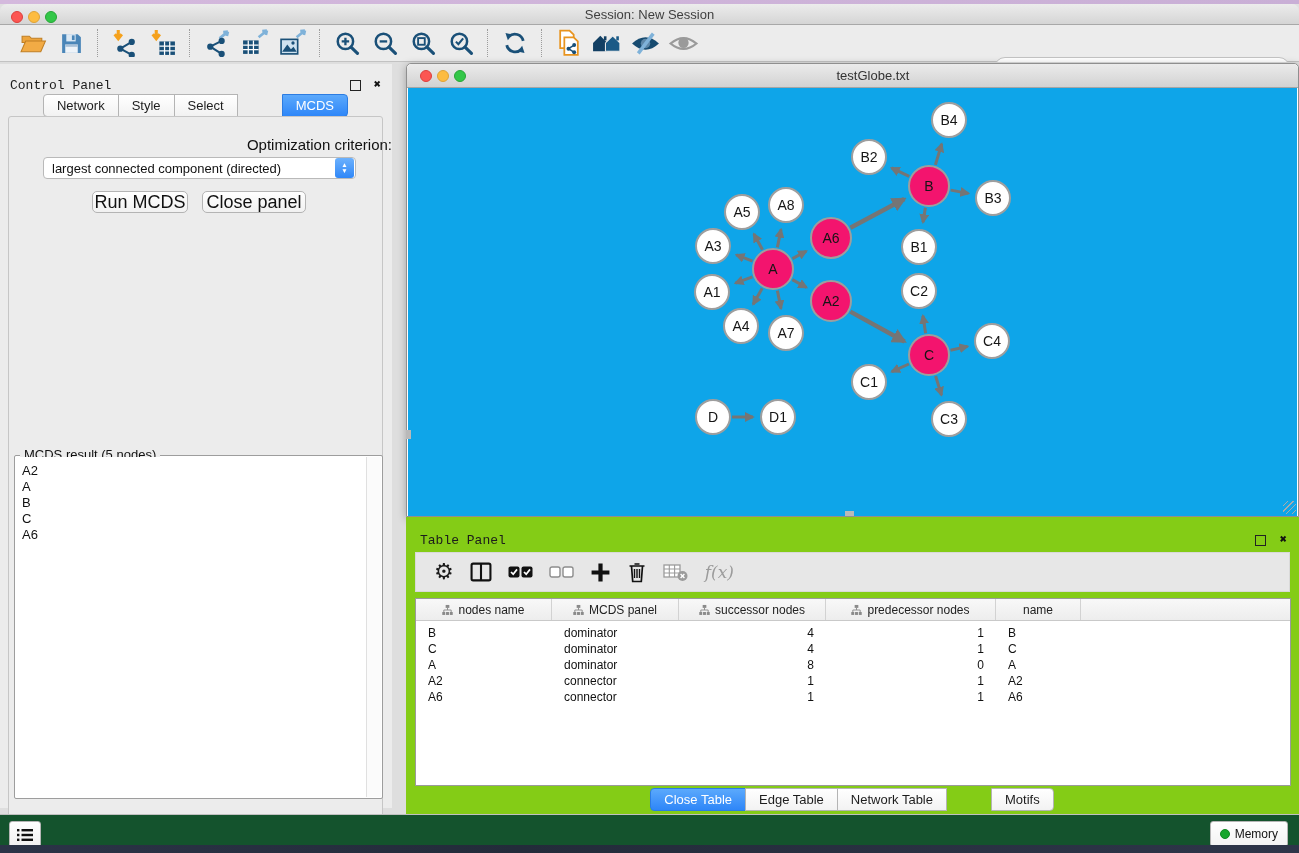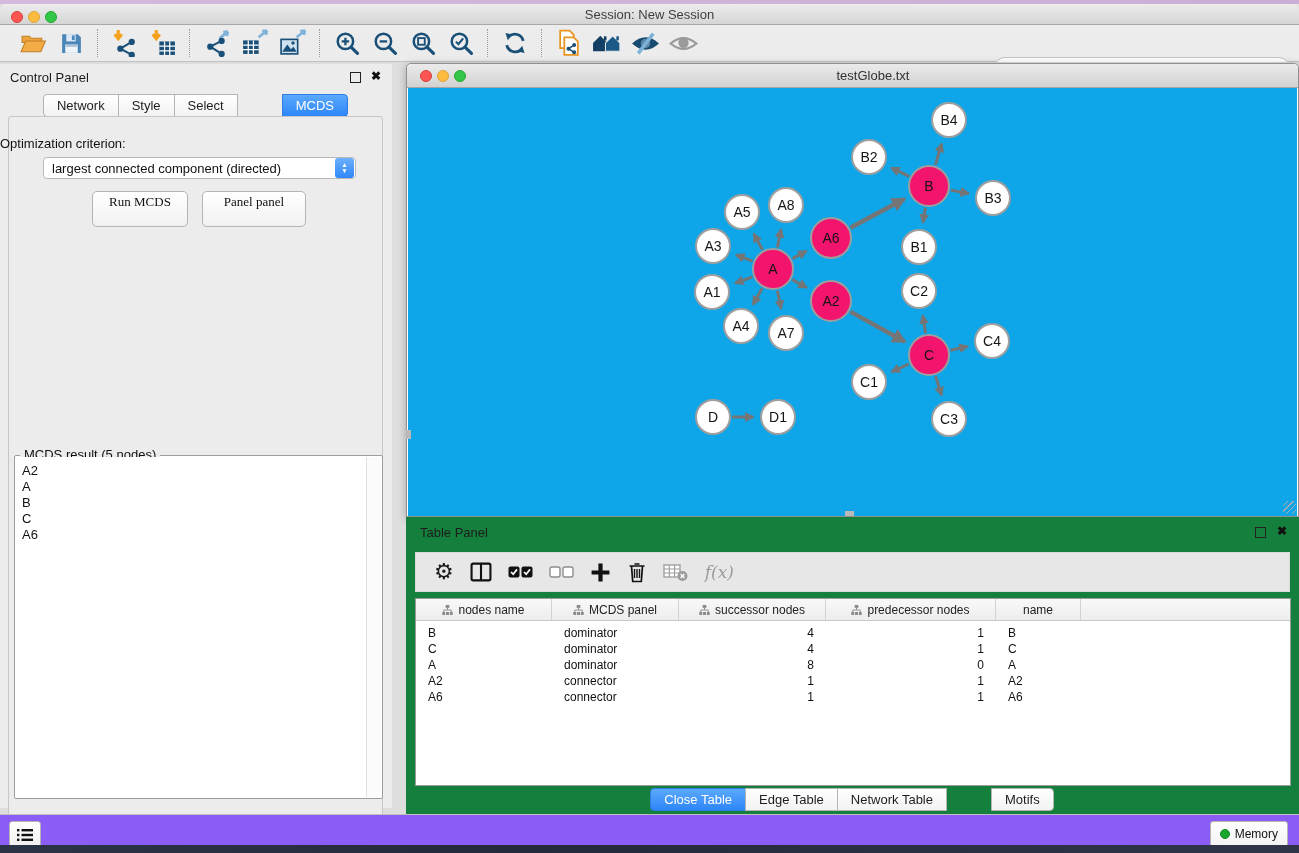--- a/index.html
+++ b/index.html
@@ -30,7 +30,7 @@
   .workspace{left:0;top:62px;width:1299px;height:752px;background:#dedede;}
   
   .control-panel{left:0;top:64px;width:392px;height:744px;background:#ececec;}
-  .panel-header{position:absolute;left:0;top:0;width:100%;height:26px;}
+  .panel-header{position:absolute;left:0;top:8px;width:100%;height:26px;font-family:Liberation Mono, monospace;}
   .panel-title{position:absolute;left:10px;top:6px;font-size:13px;color:#1c1c1c;}
   .float-ic{position:absolute;width:9px;height:9px;border:1.5px solid #222;top:8px;}
   .close-ic{position:absolute;top:5px;font-size:12px;font-weight:bold;color:#111;}

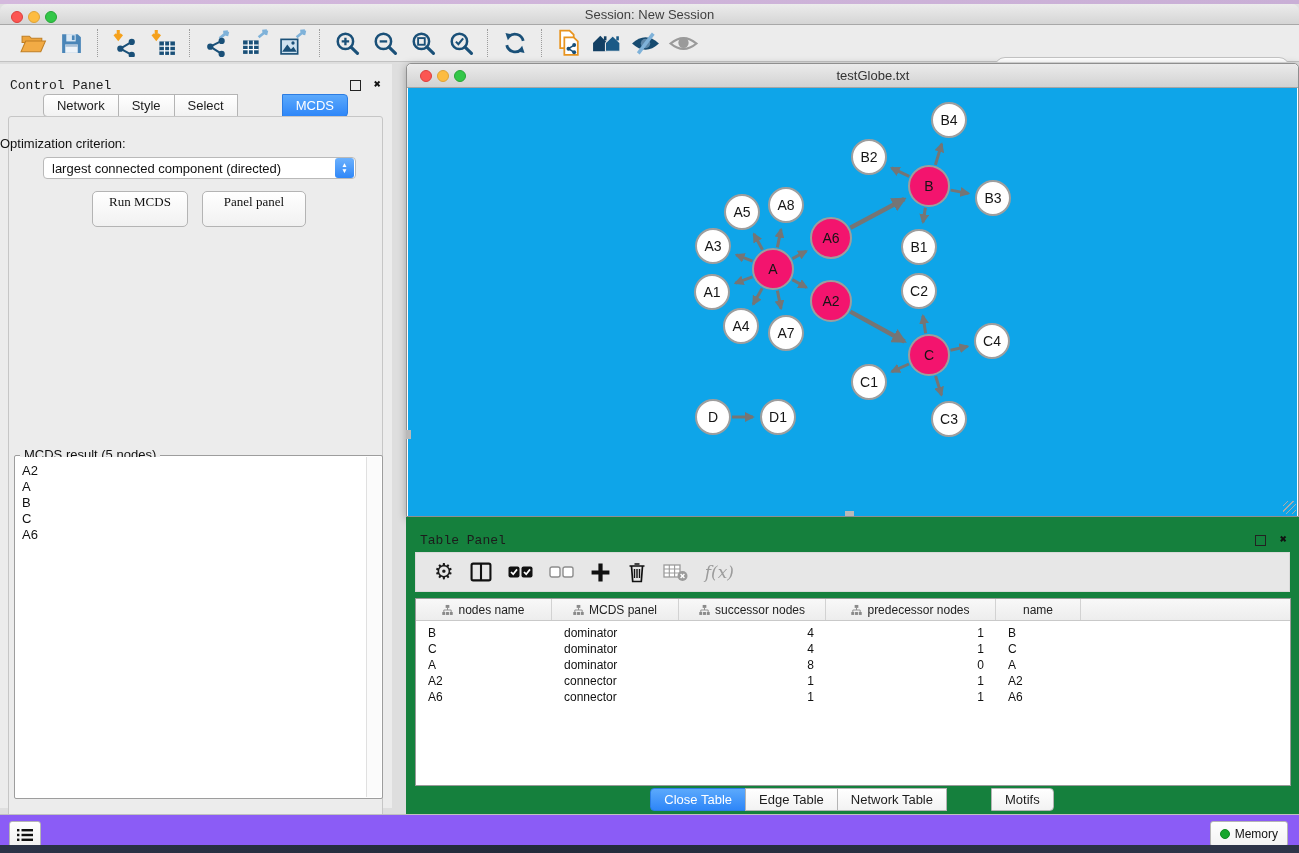--- a/index.html
+++ b/index.html
@@ -43,7 +43,7 @@
   .cp-content{position:absolute;left:8px;top:52px;width:375px;height:750px;border:1px solid #c6c6c6;
     border-radius:3px;box-sizing:border-box;background:#ececec;height:752px;max-height:752px;}
   .cp-content{height:752px;} 
-  .opt-label{position:absolute;left:0;width:100%;top:72px;text-align:left;font-size:13px;color:#111;}
+  .opt-label{position:absolute;left:0;width:100%;top:72px;text-align:right;font-size:15px;color:#111;}
   .dropdown{position:absolute;left:43px;top:93px;width:313px;height:22px;background:#fff;border:1px solid #b9b9b9;
     border-radius:4px;box-sizing:border-box;display:flex;align-items:center;}
   .dropdown .val{flex:1;font-size:13px;padding-left:8px;color:#111;white-space:nowrap;overflow:hidden;}

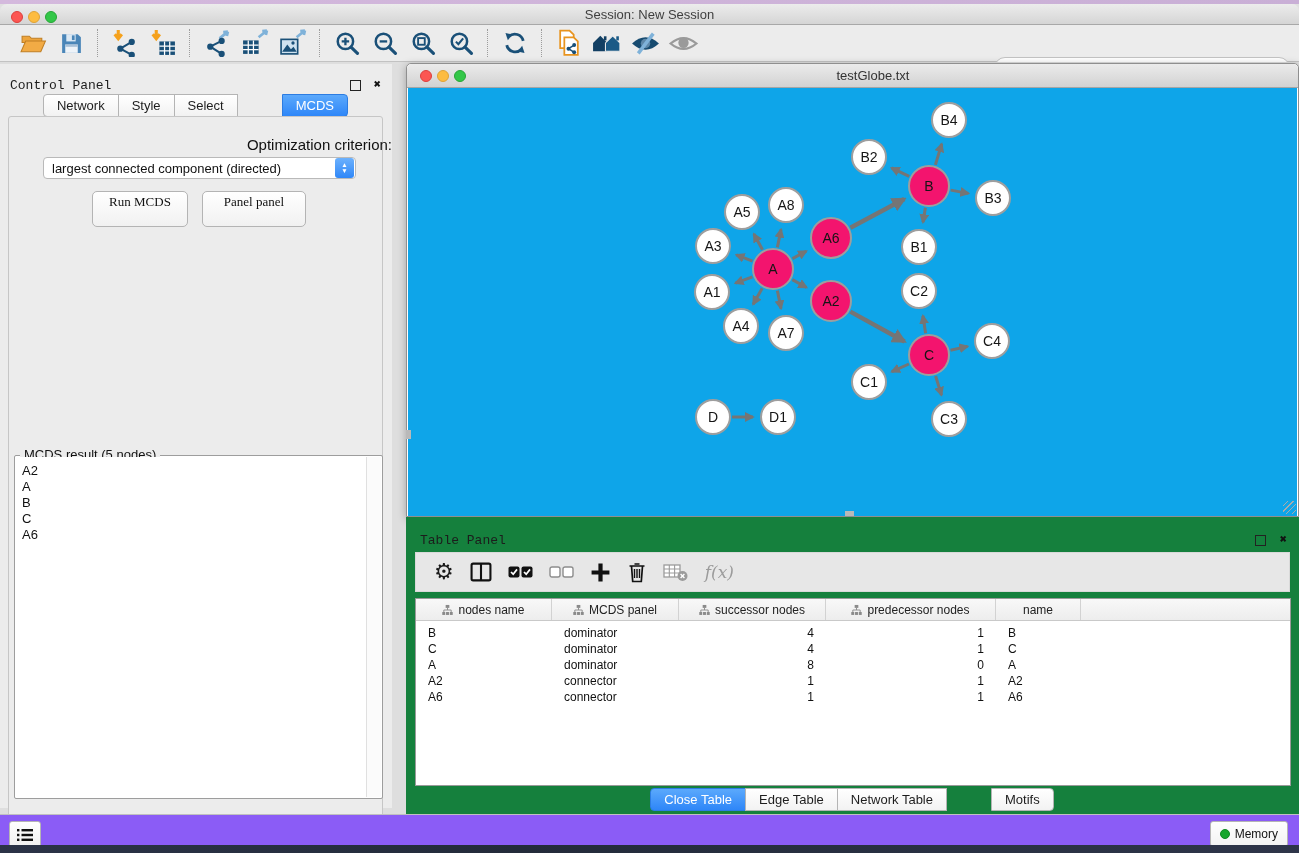--- a/index.html
+++ b/index.html
@@ -49,8 +49,8 @@
   .dropdown .val{flex:1;font-size:13px;padding-left:8px;color:#111;white-space:nowrap;overflow:hidden;}
   .dropdown .stepper{width:19px;height:20px;border-radius:3px;background:linear-gradient(#6cb1fd,#2f87f8);
     display:flex;flex-direction:column;align-items:center;justify-content:center;color:#fff;font-size:6.5px;line-height:6px;margin-right:1px;}
-  .btn{position:absolute;height:36px;background:linear-gradient(#ffffff,#f1f1f1);border:1px solid #b4b4b4;
-    border-radius:5px;font-size:13px;color:#111;text-align:center;line-height:20px;box-sizing:border-box;font-family:Liberation Serif, serif;}
+  .btn{position:absolute;height:22px;background:linear-gradient(#ffffff,#f1f1f1);border:1px solid #b4b4b4;
+    border-radius:5px;font-size:18px;color:#111;text-align:center;line-height:20px;box-sizing:border-box;}
   .groupbox{position:absolute;left:14px;top:391px;width:369px;height:344px;border:1px solid #9d9d9d;
     border-radius:2px;box-sizing:border-box;background:#fff;}
   .legend{position:absolute;top:-9px;left:5px;background:#ececec;padding:0 4px;font-size:13px;color:#111;}

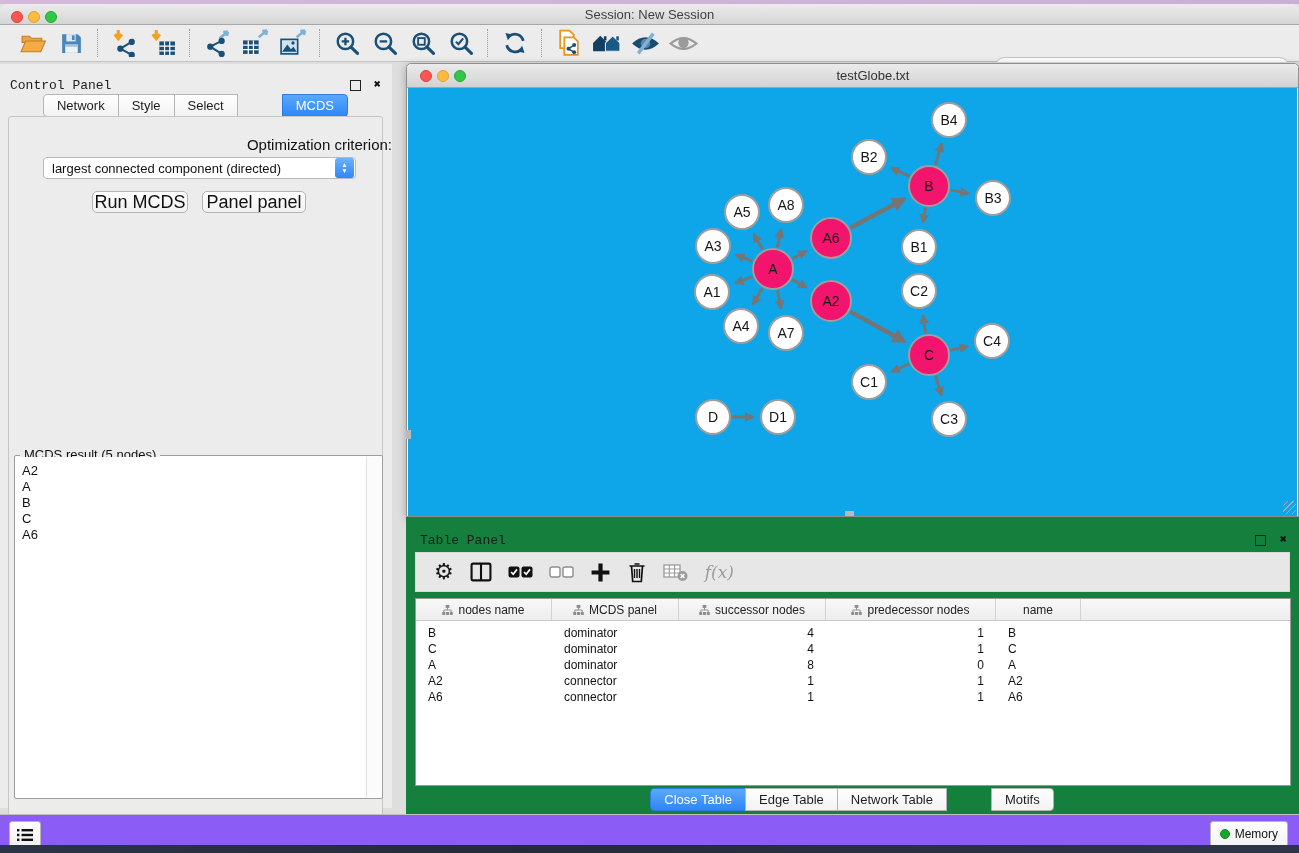--- a/index.html
+++ b/index.html
@@ -271,7 +271,7 @@
         </span>
     </div>
     <div class="btn" style="left:92px;top:127px;width:96px">Run MCDS</div>
-    <div class="btn" style="left:202px;top:127px;width:104px">Panel panel</div>
+    <div class="btn" style="left:202px;top:127px;width:104px">Close panel</div>
     <div class="groupbox">
       <span class="legend">MCDS result (5 nodes)</span>
       <div class="mcds-list">

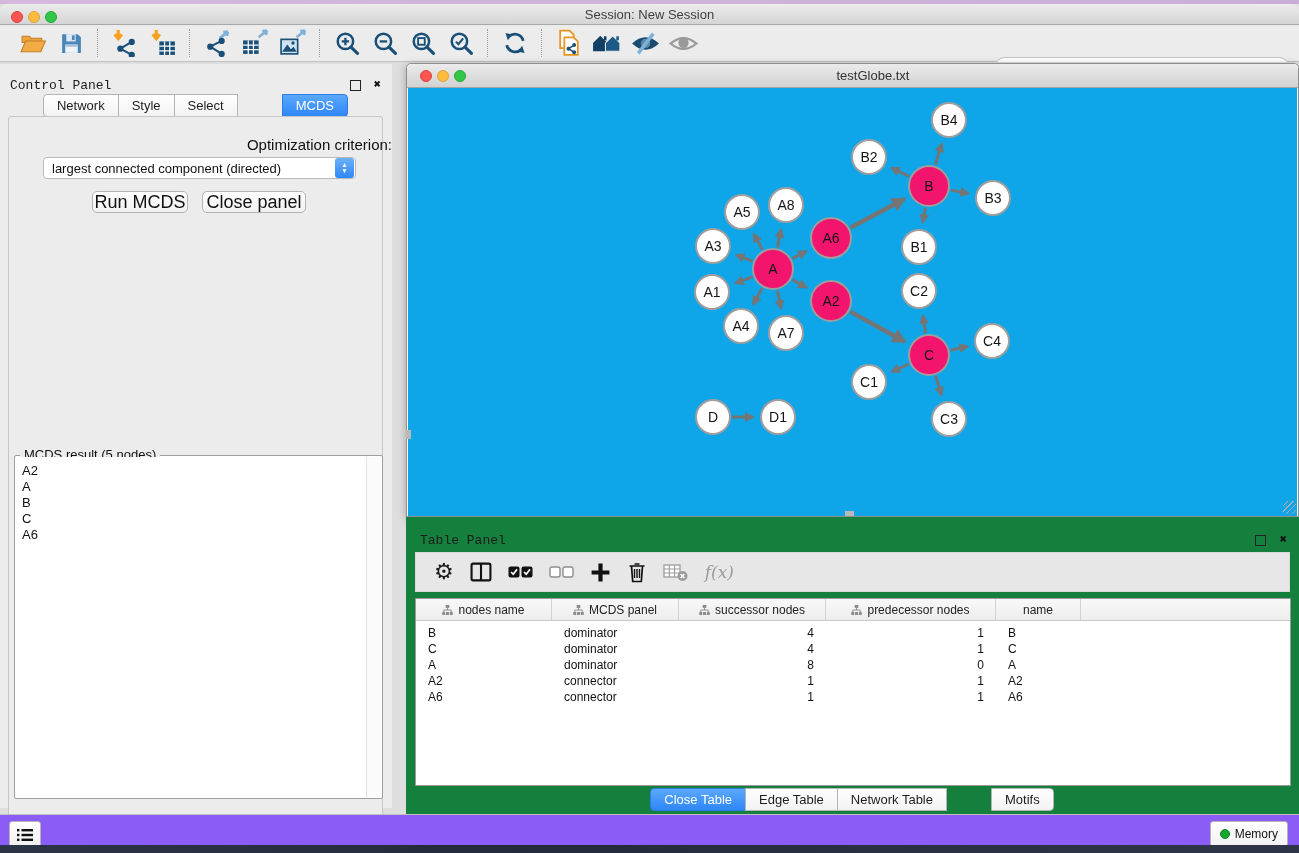--- a/index.html
+++ b/index.html
@@ -71,7 +71,7 @@
   .resize-grip{position:absolute;right:2px;bottom:2px;width:13px;height:13px;
     background:repeating-linear-gradient(135deg,transparent 0 3px,#ababab 3px 4px);}
   
-  .table-panel{left:406px;top:517px;width:893px;height:297px;background:#15803d;}
+  .table-panel{left:406px;top:517px;width:893px;height:297px;background:#84cc16;}
   .tp-toolbar{position:absolute;left:9px;top:35px;width:875px;height:40px;background:#e7e7e7;
     border:1px solid #d9d9d9;box-sizing:border-box;display:flex;align-items:center;gap:16px;padding-left:18px;}
   .tp-ic{display:flex;align-items:center;justify-content:center;height:30px;}

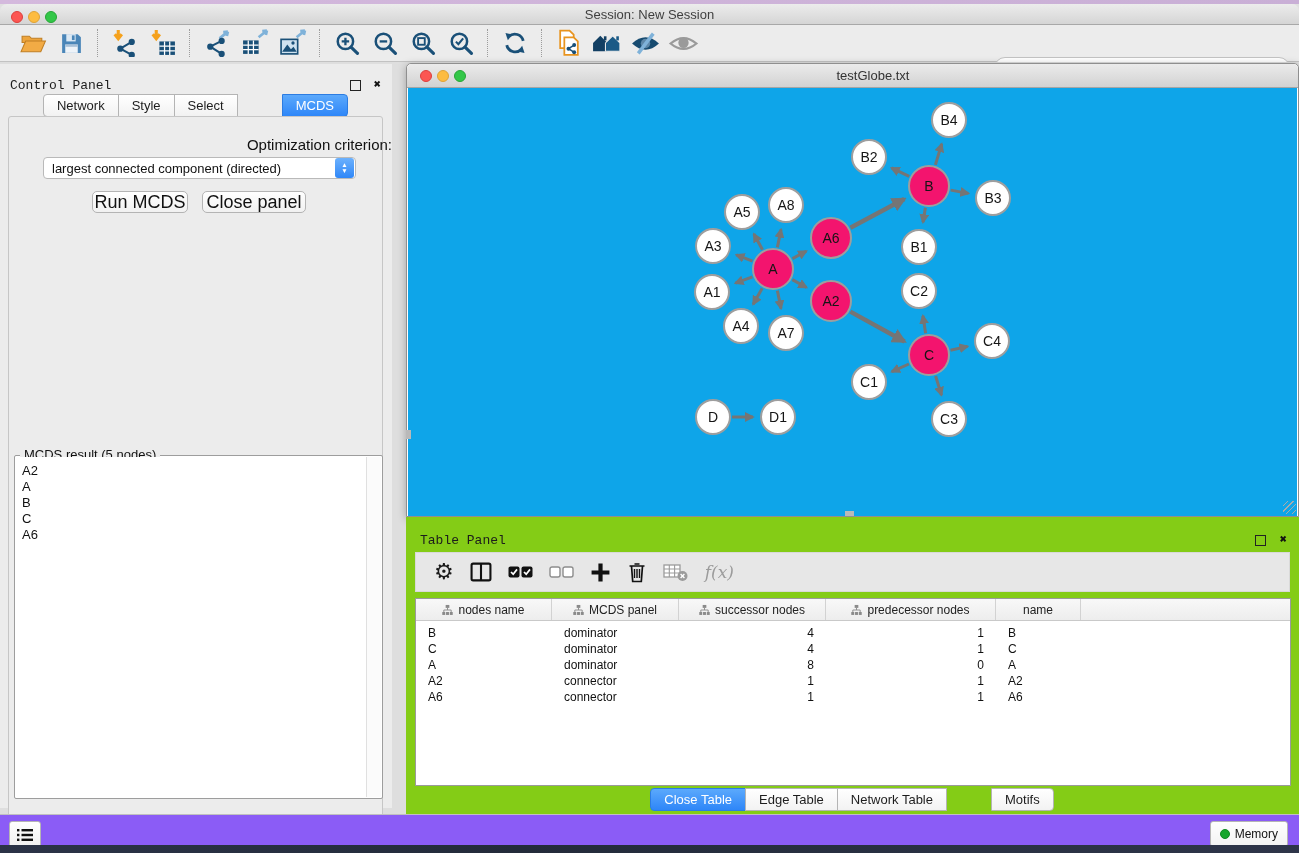--- a/index.html
+++ b/index.html
@@ -89,7 +89,7 @@
   .tbody{padding-top:4px;}
   .tp-tabs{position:absolute;left:0;width:100%;top:271px;}
   
-  .statusbar{left:0;top:814px;width:1299px;height:31px;background:#8b5cf6;border-top:1px solid #c0c0c0;box-sizing:border-box;}
+  .statusbar{left:0;top:814px;width:1299px;height:31px;background:#14532d;border-top:1px solid #c0c0c0;box-sizing:border-box;}
   .list-btn{position:absolute;left:9px;top:6px;width:30px;height:25px;background:linear-gradient(#fff,#f0f0f0);
     border:1px solid #b5b5b5;border-radius:3px;display:flex;align-items:center;justify-content:center;}
   .memory-btn{position:absolute;right:11px;top:6px;height:24px;background:linear-gradient(#fff,#f3f3f3);

